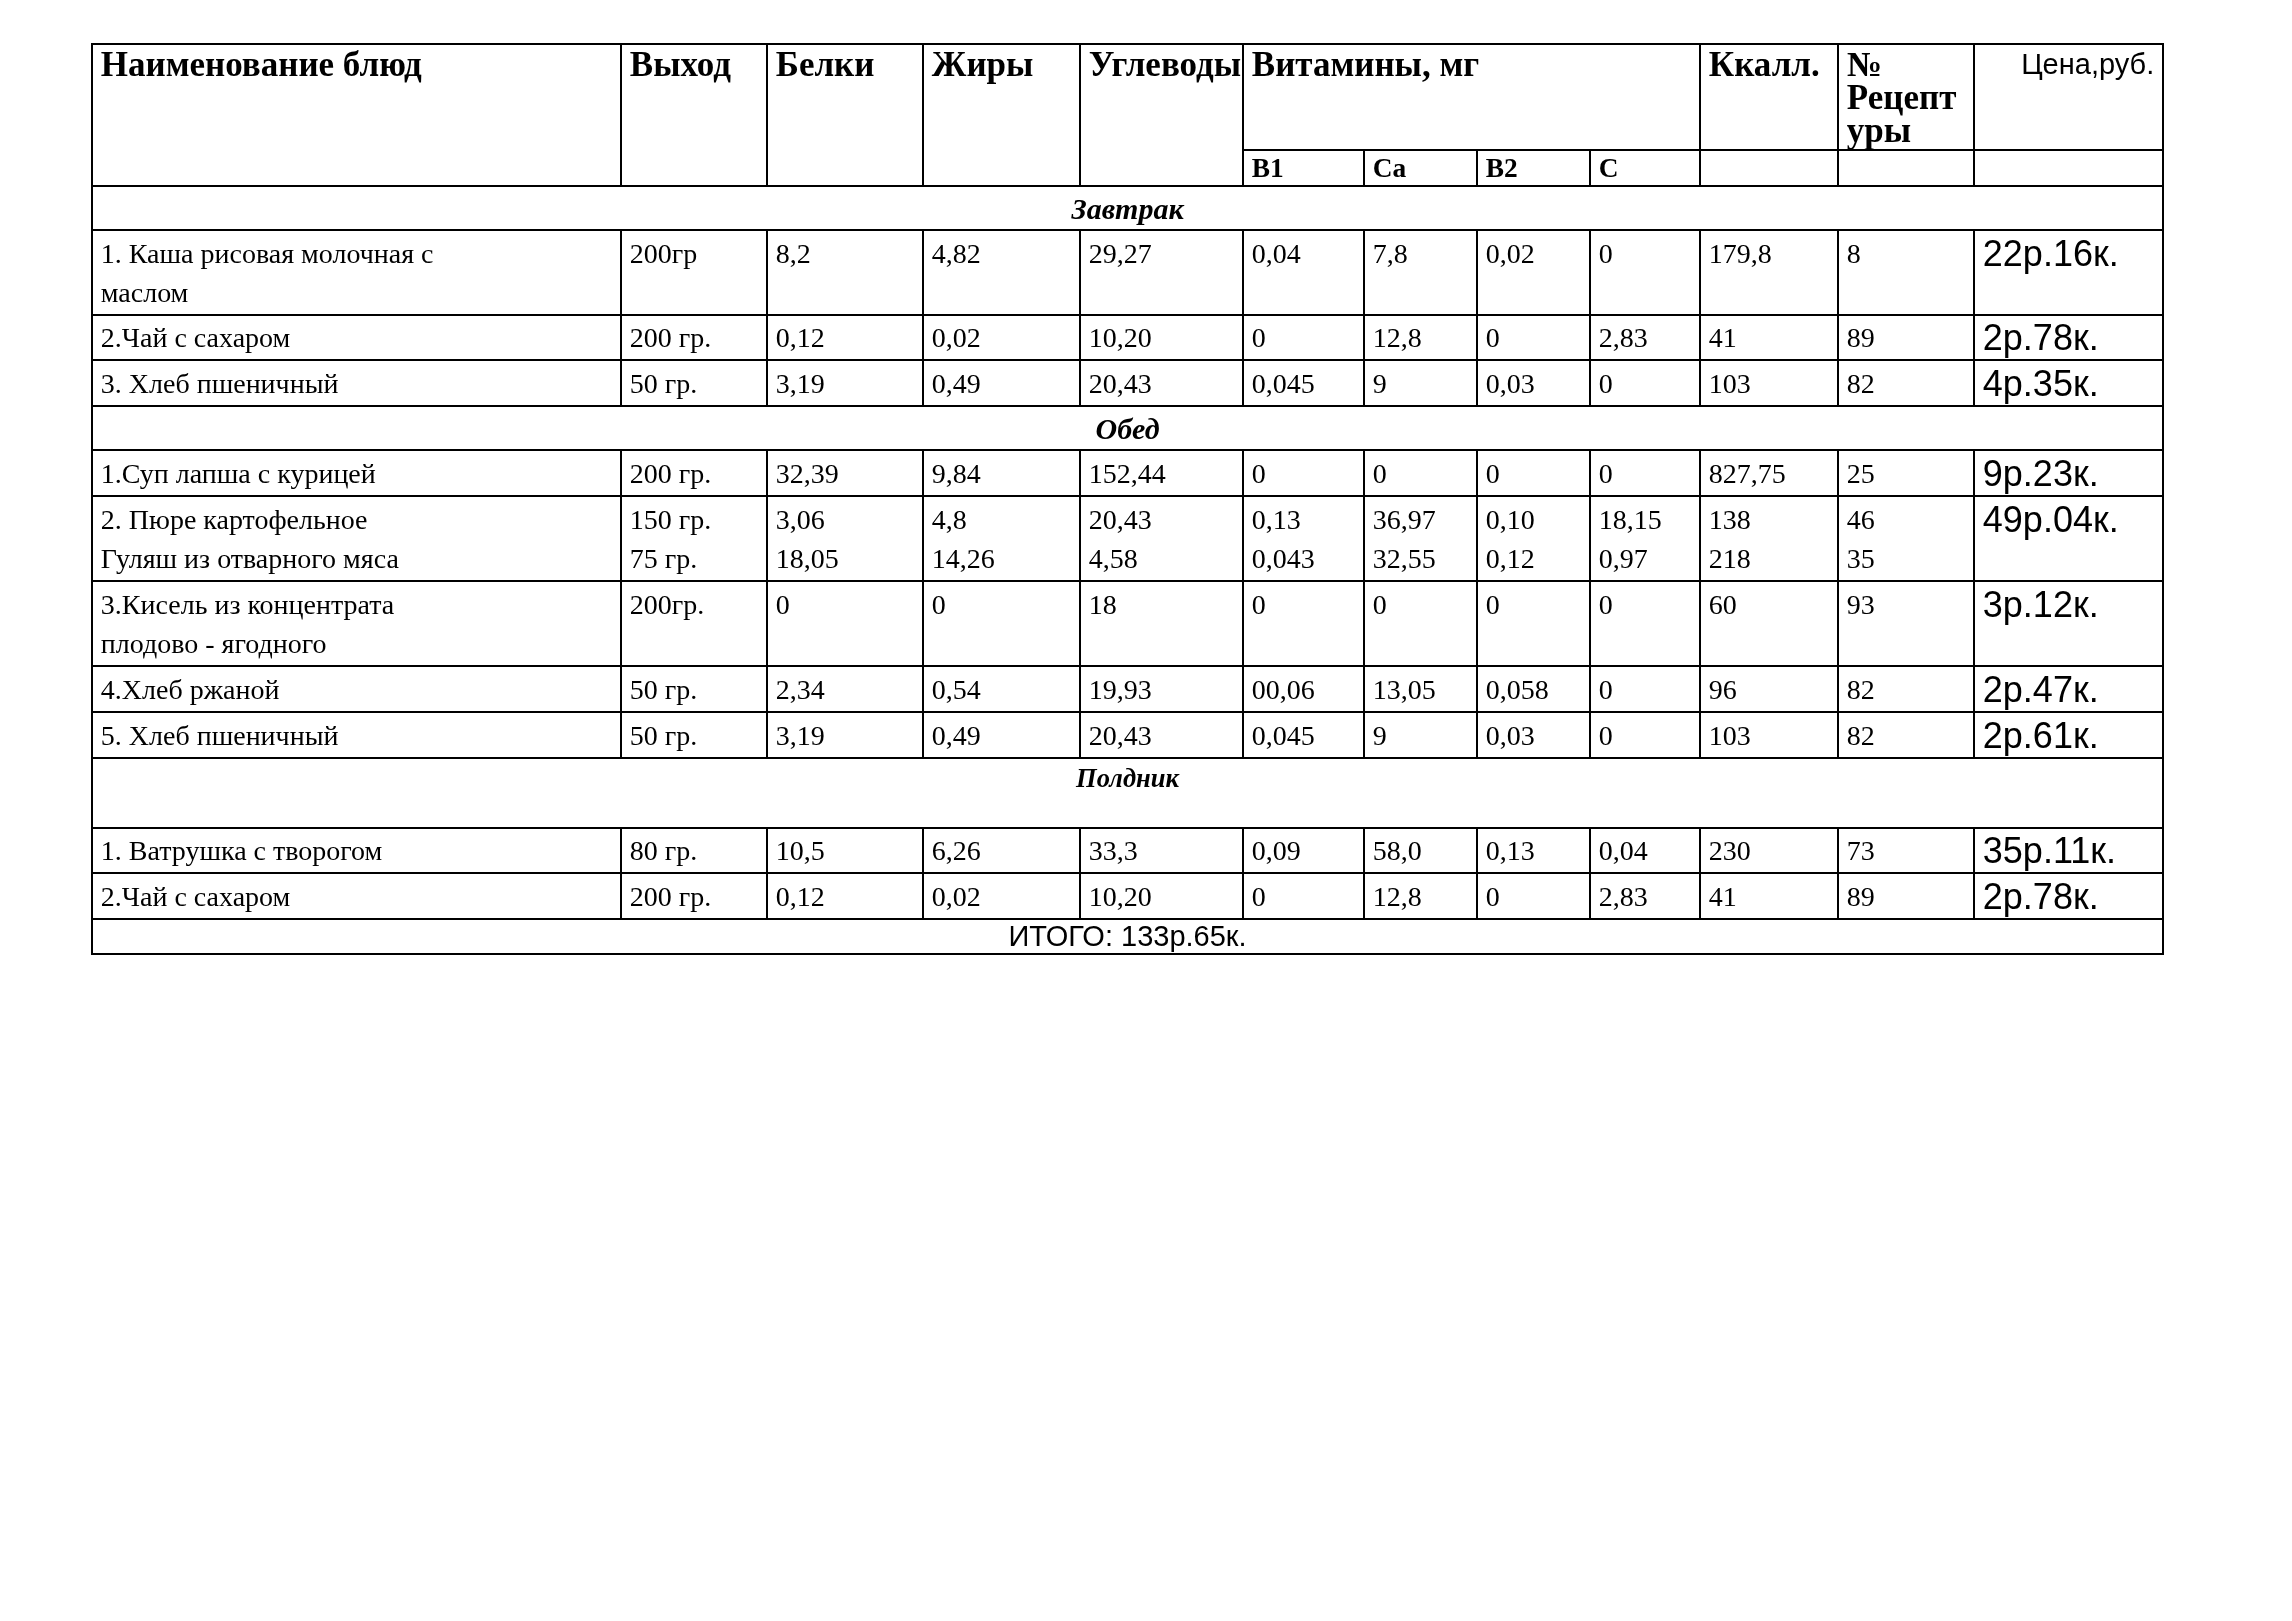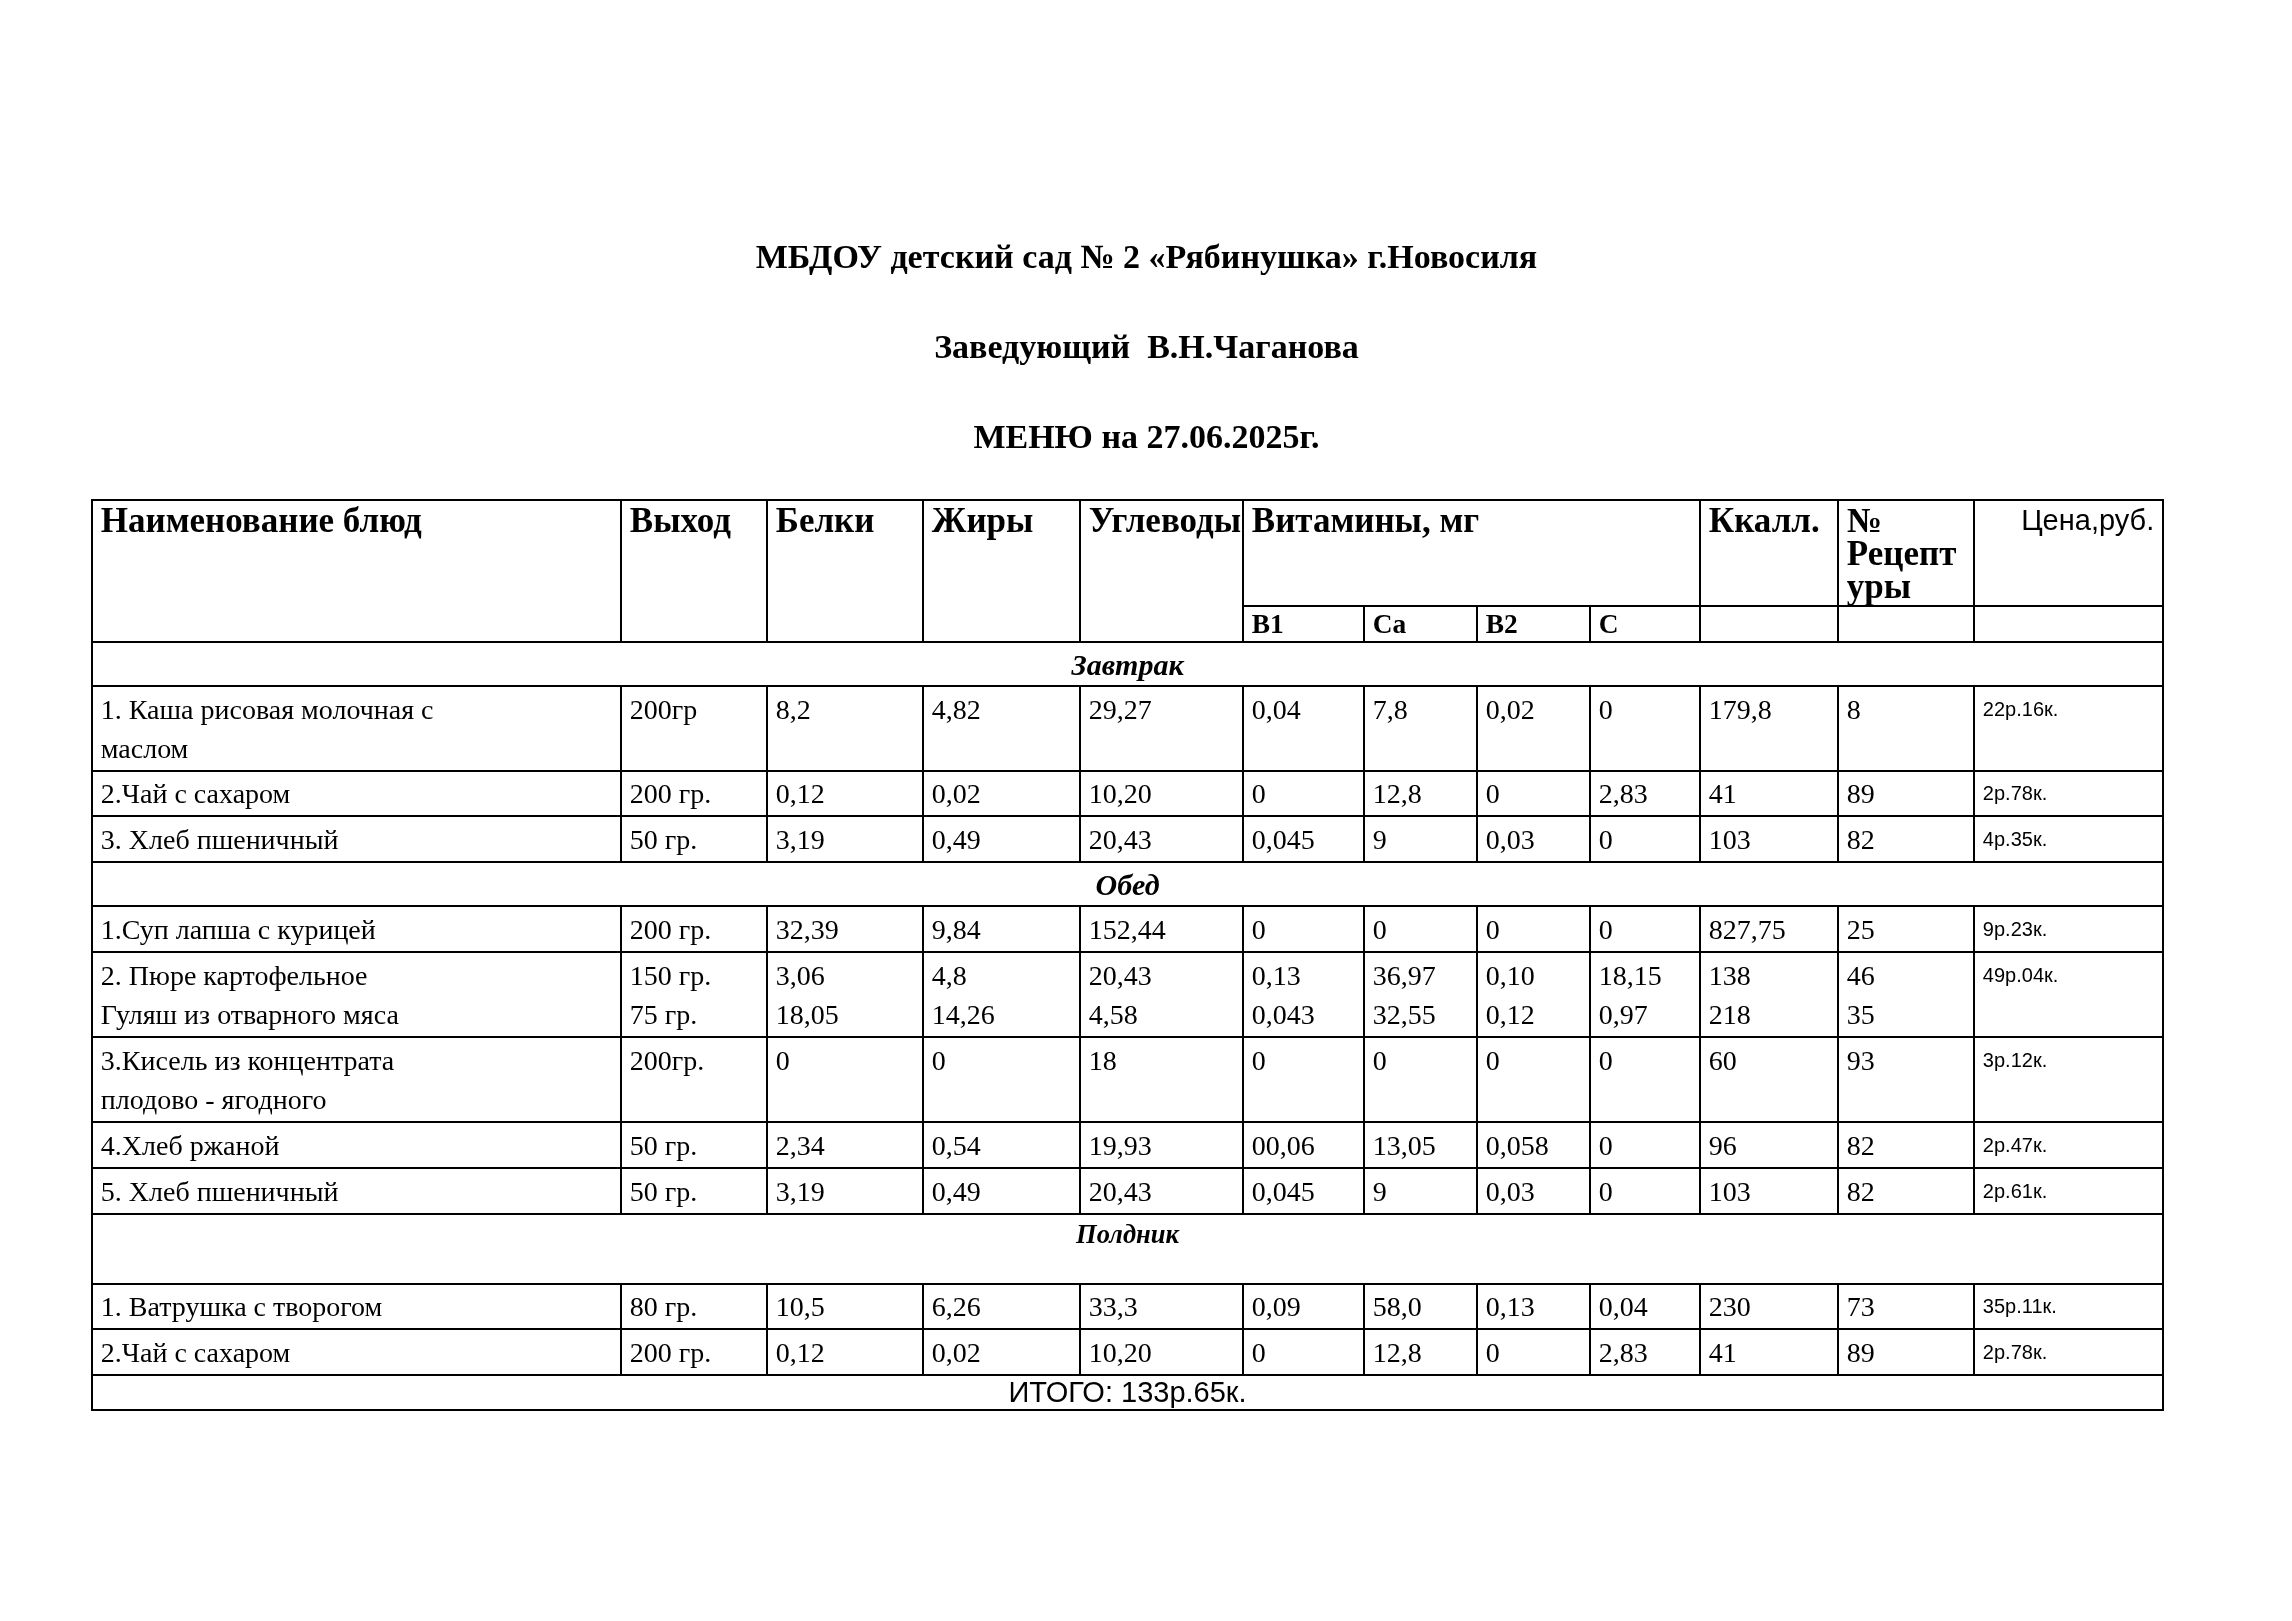--- a/index.html
+++ b/index.html
@@ -118,11 +118,6 @@
 
 <div class="page">
 
-  <div class="titles">
-    <p class="title-line">МБДОУ детский сад № 2 «Рябинушка» г.Новосиля</p>
-    <p class="title-line">Заведующий  В.Н.Чаганова</p>
-    <p class="title-line">МЕНЮ на 27.06.2025г.</p>
-  </div>
 
   <table class="menu-table">
     <colgroup>

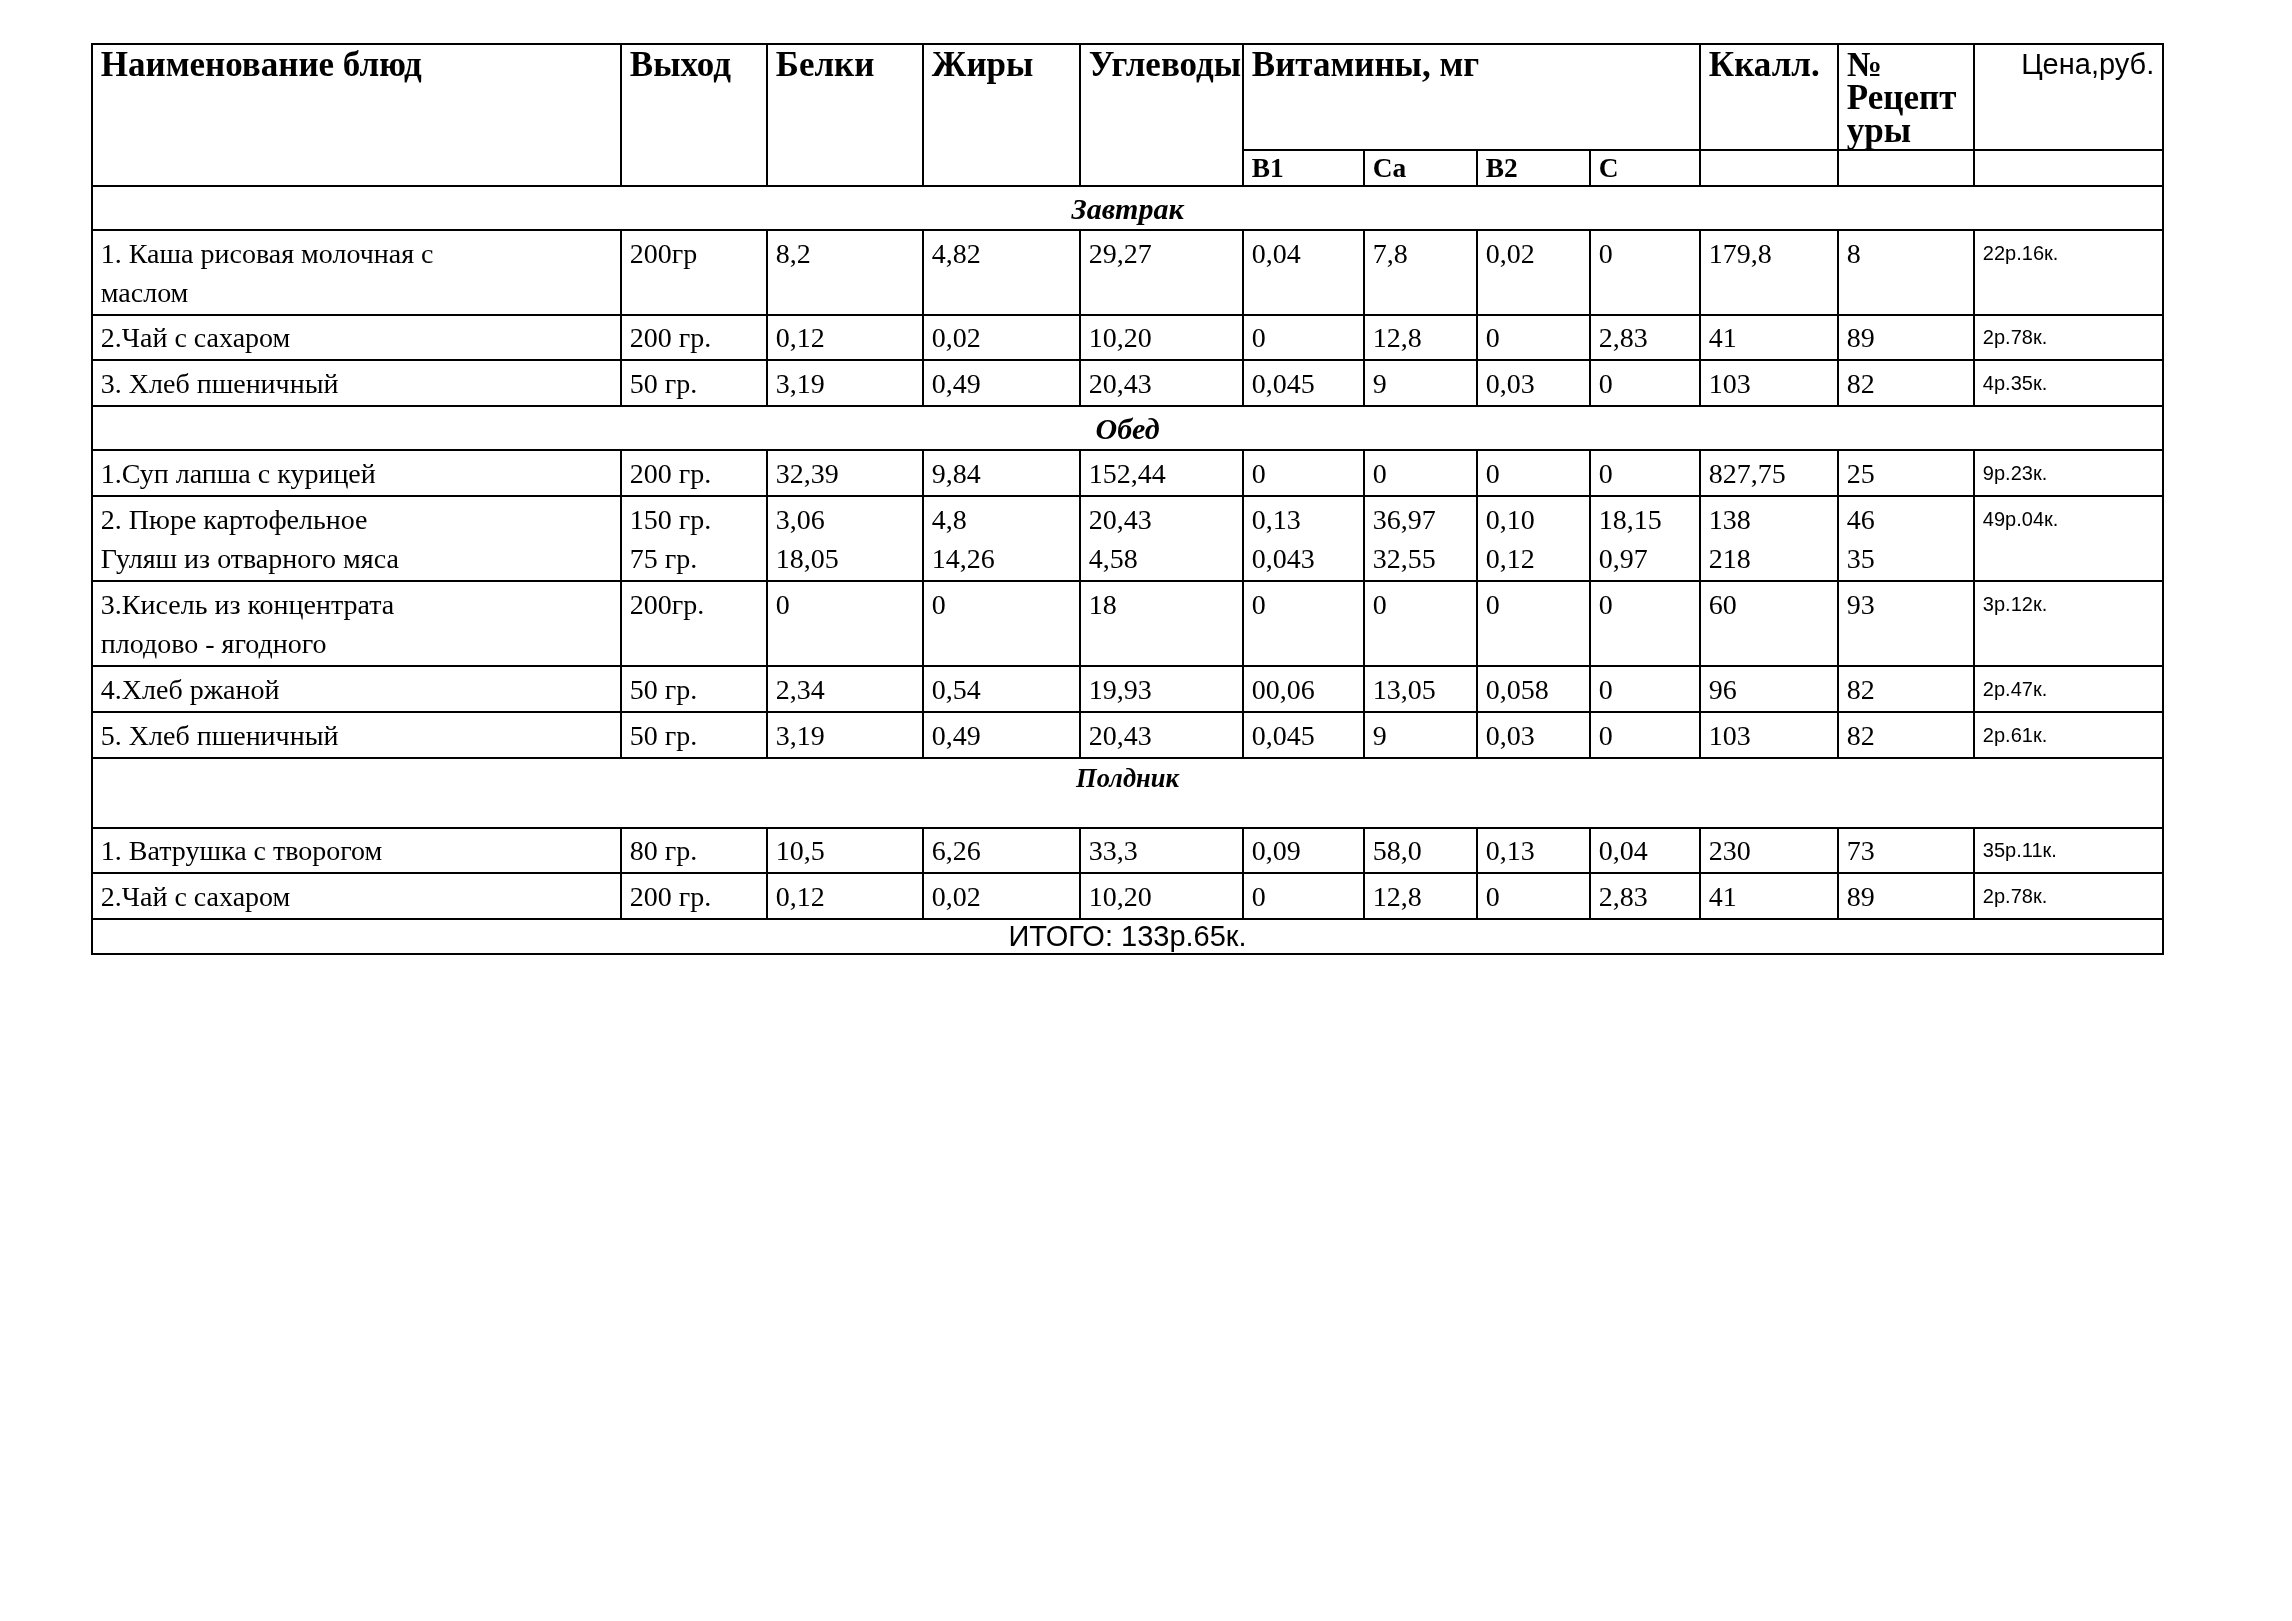--- a/index.html
+++ b/index.html
@@ -83,7 +83,7 @@
   }
   .menu-table td.price-cell {
     font-family: "Liberation Sans", "DejaVu Sans", sans-serif;
-    font-size: 20px;
+    font-size: 36px;
   }
   
   .menu-table td.section-cell {

